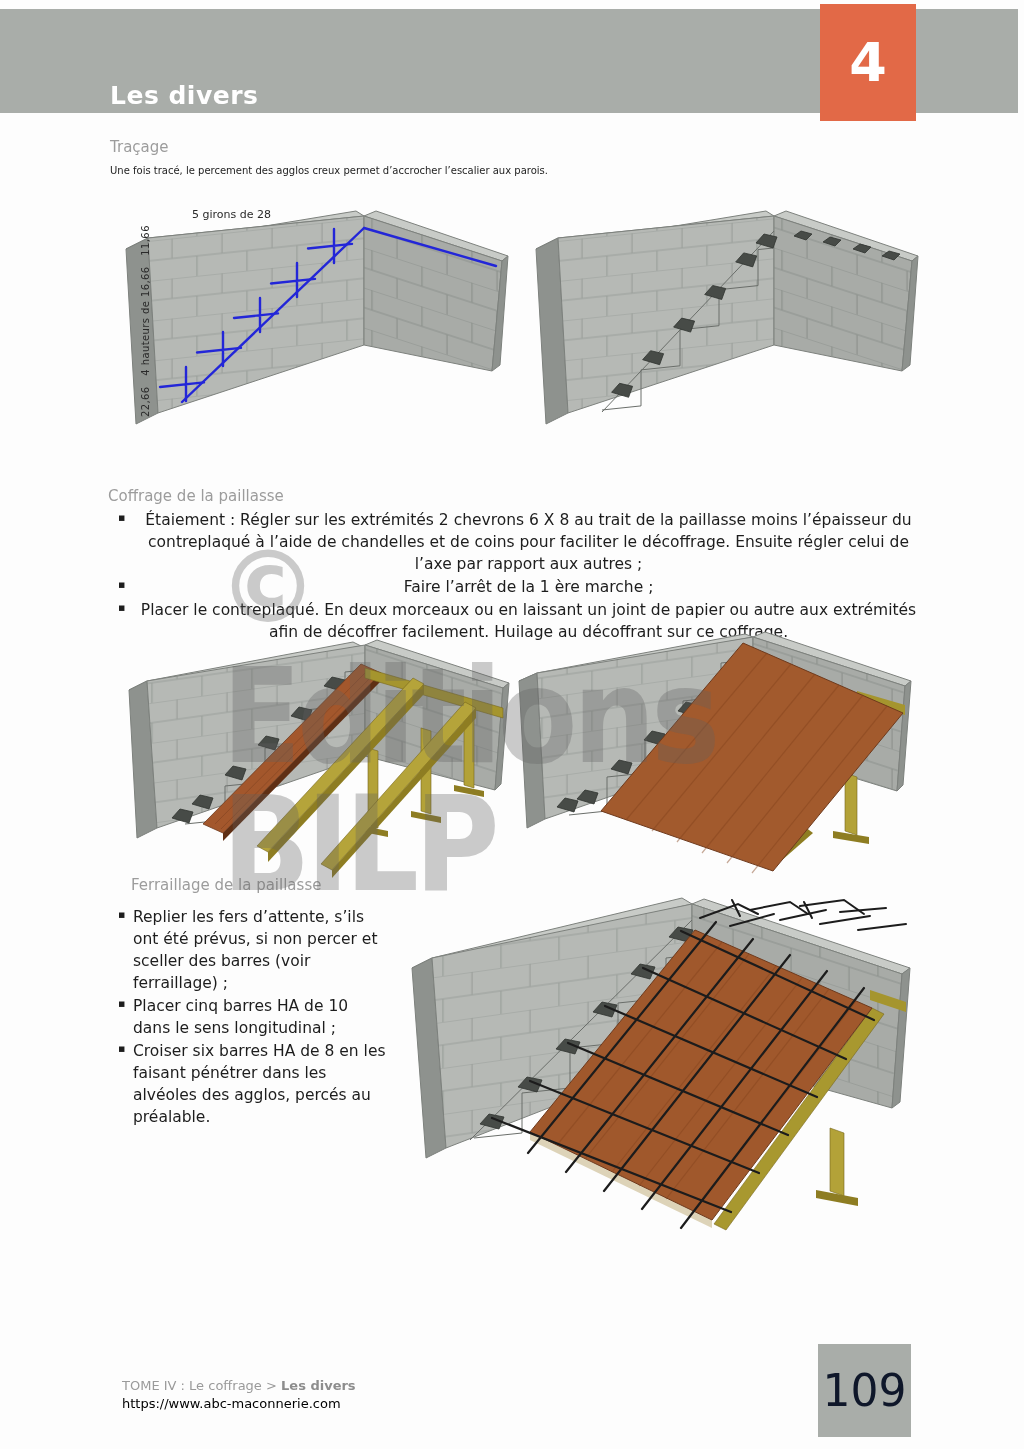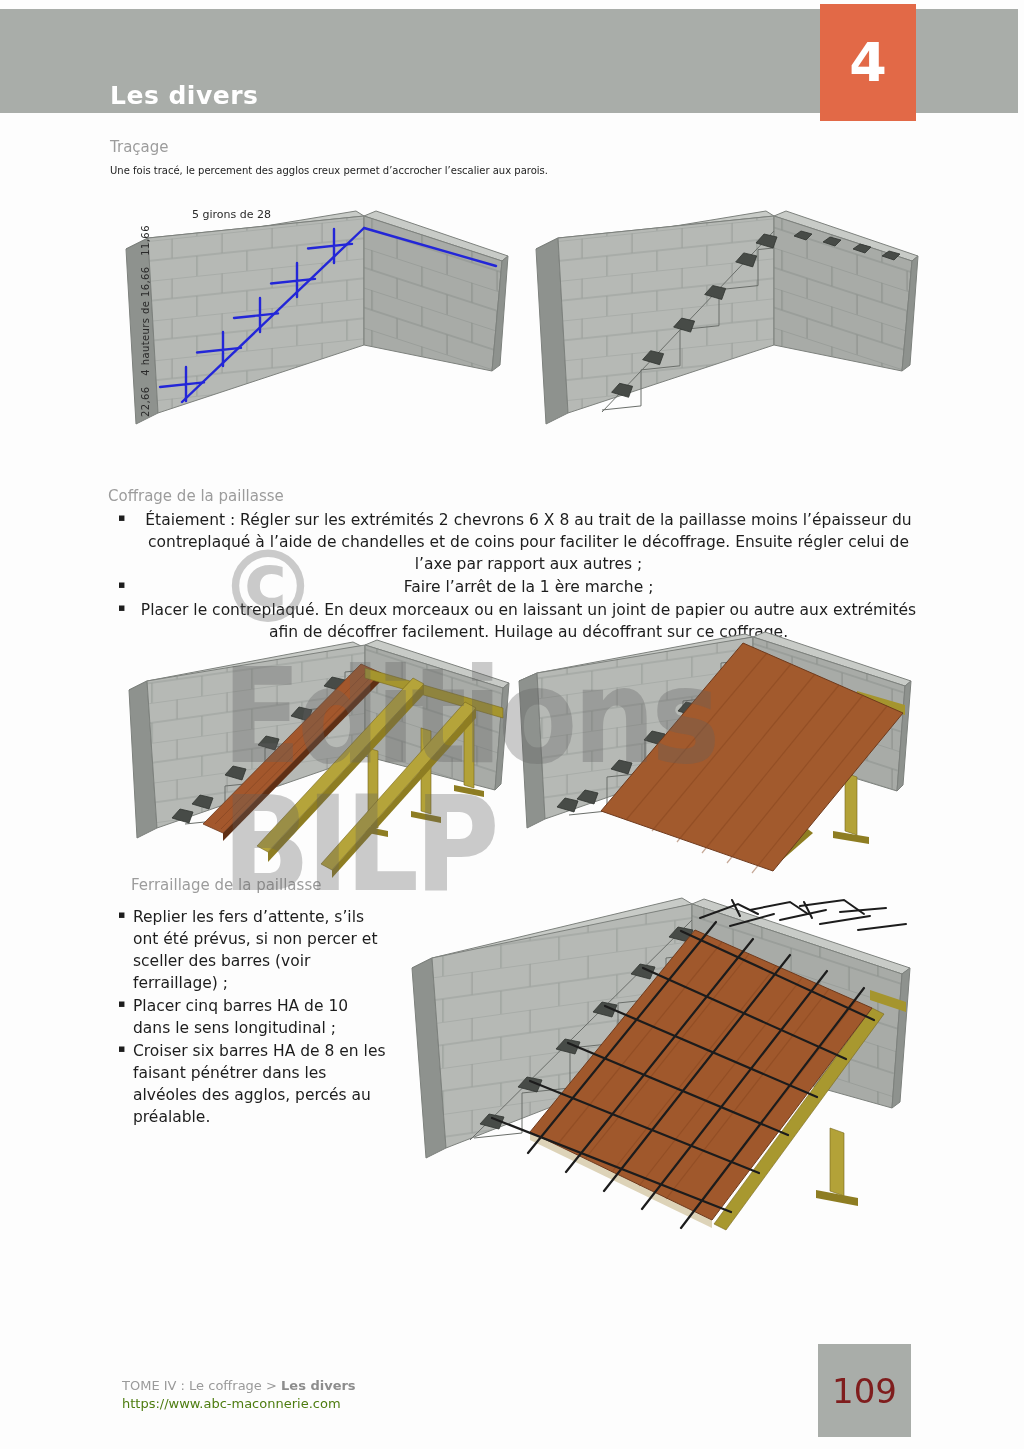--- a/index.html
+++ b/index.html
@@ -30,7 +30,7 @@
   
   .footer-crumb{position:absolute;left:122px;top:1378px;font-size:13px;color:#9a9a9a;text-align:right;}
   .footer-crumb b{color:#8d8d8d;}
-  .footer-url{position:absolute;left:122px;top:1396px;font-size:13px;color:#4d7c0f;text-decoration:none;}
+  .footer-url{position:absolute;left:122px;top:1396px;font-size:13px;color:#000000;text-decoration:none;}
   .pagenum-box{position:absolute;left:818px;top:1344px;width:93px;height:93px;background:#a9ada9;
                display:flex;align-items:center;justify-content:center;}
   .pagenum{font-size:34px;color:#7f1d1d;}

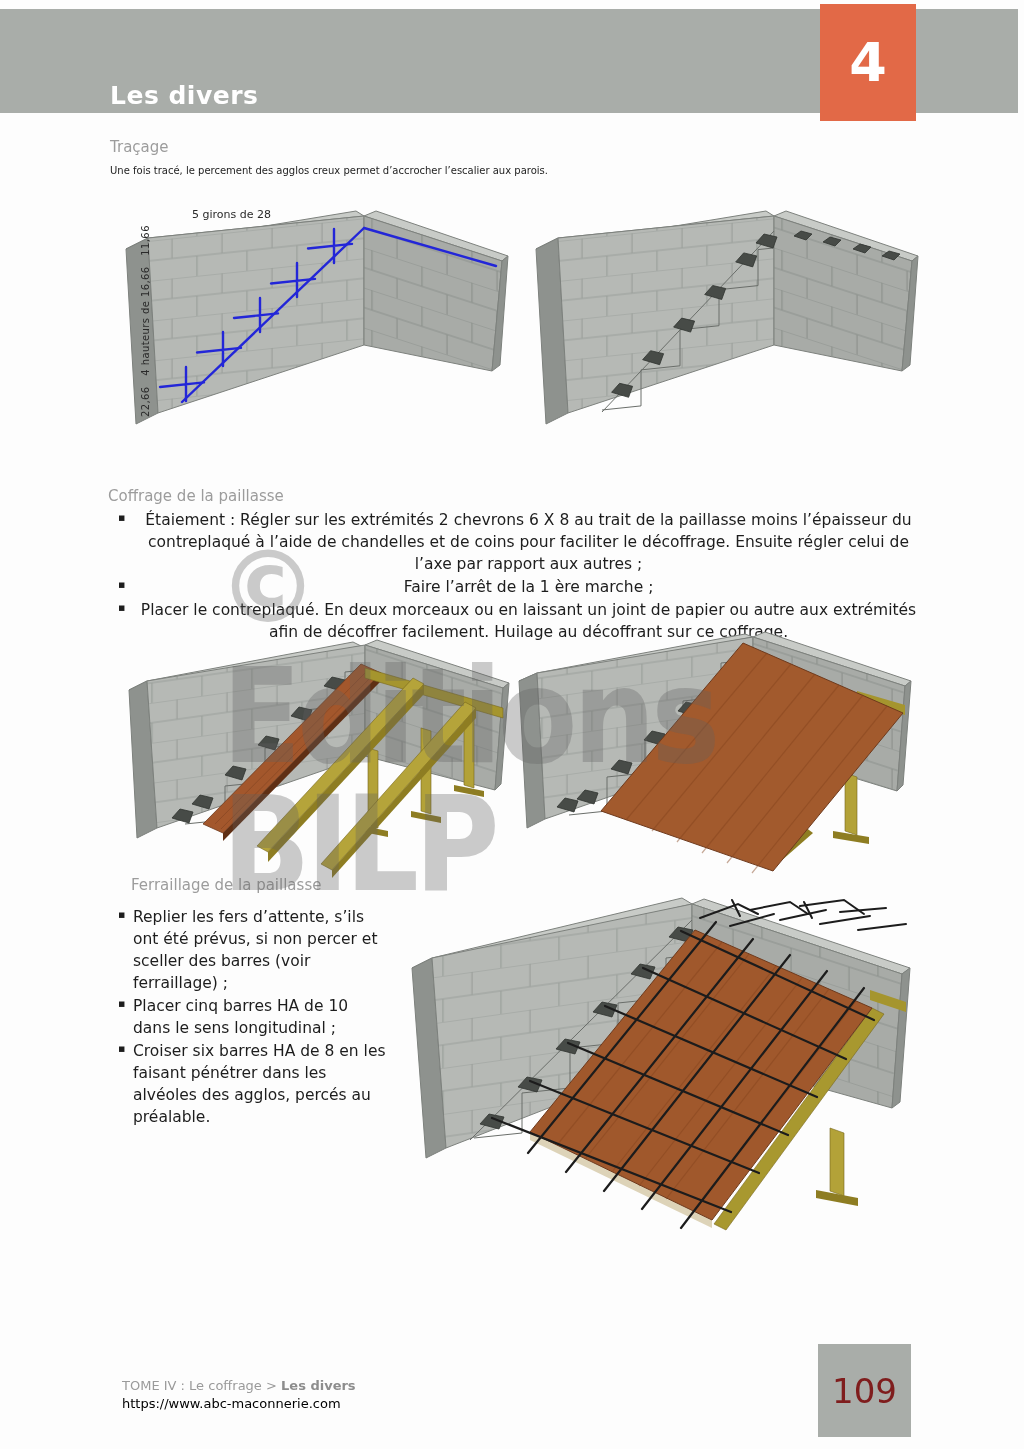--- a/index.html
+++ b/index.html
@@ -33,7 +33,7 @@
   .footer-url{position:absolute;left:122px;top:1396px;font-size:13px;color:#000000;text-decoration:none;}
   .pagenum-box{position:absolute;left:818px;top:1344px;width:93px;height:93px;background:#a9ada9;
                display:flex;align-items:center;justify-content:center;}
-  .pagenum{font-size:34px;color:#7f1d1d;}
+  .pagenum{font-size:44px;color:#0f172a;}
 </style>
 </head>
 <body>

